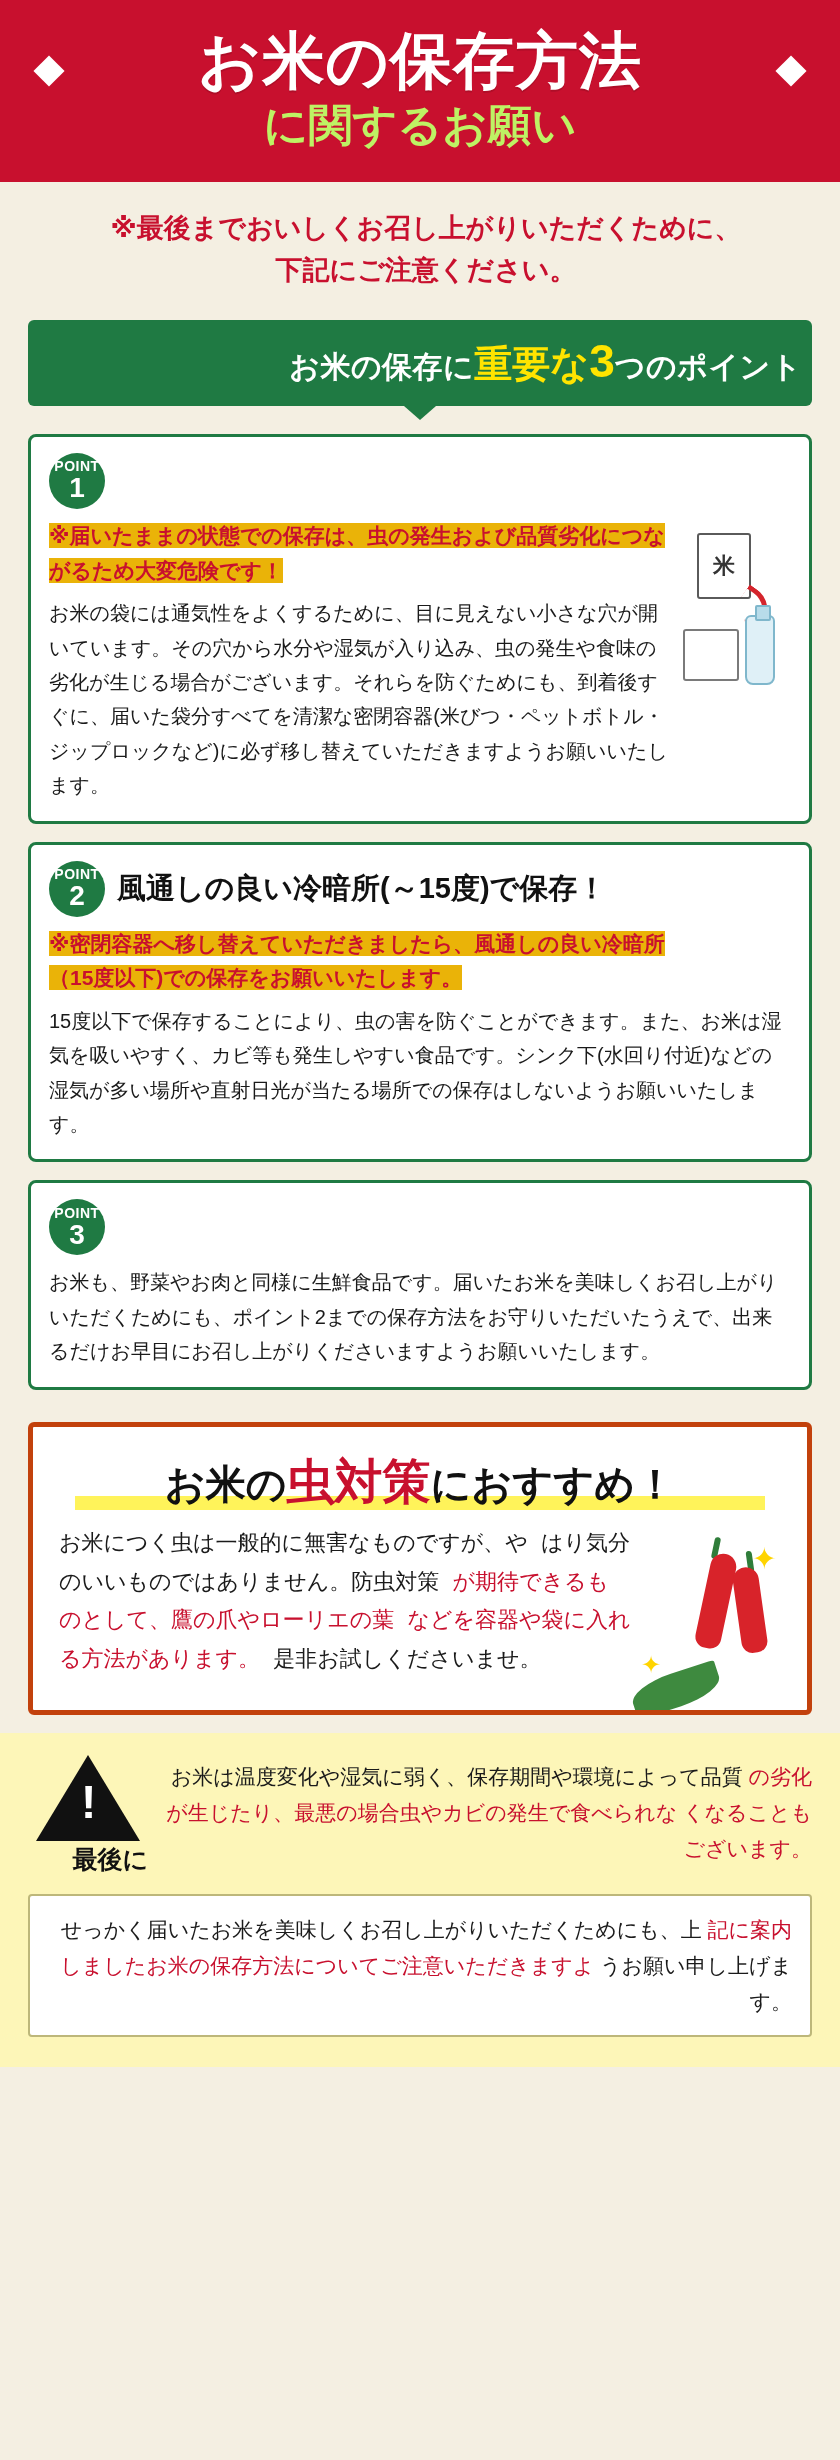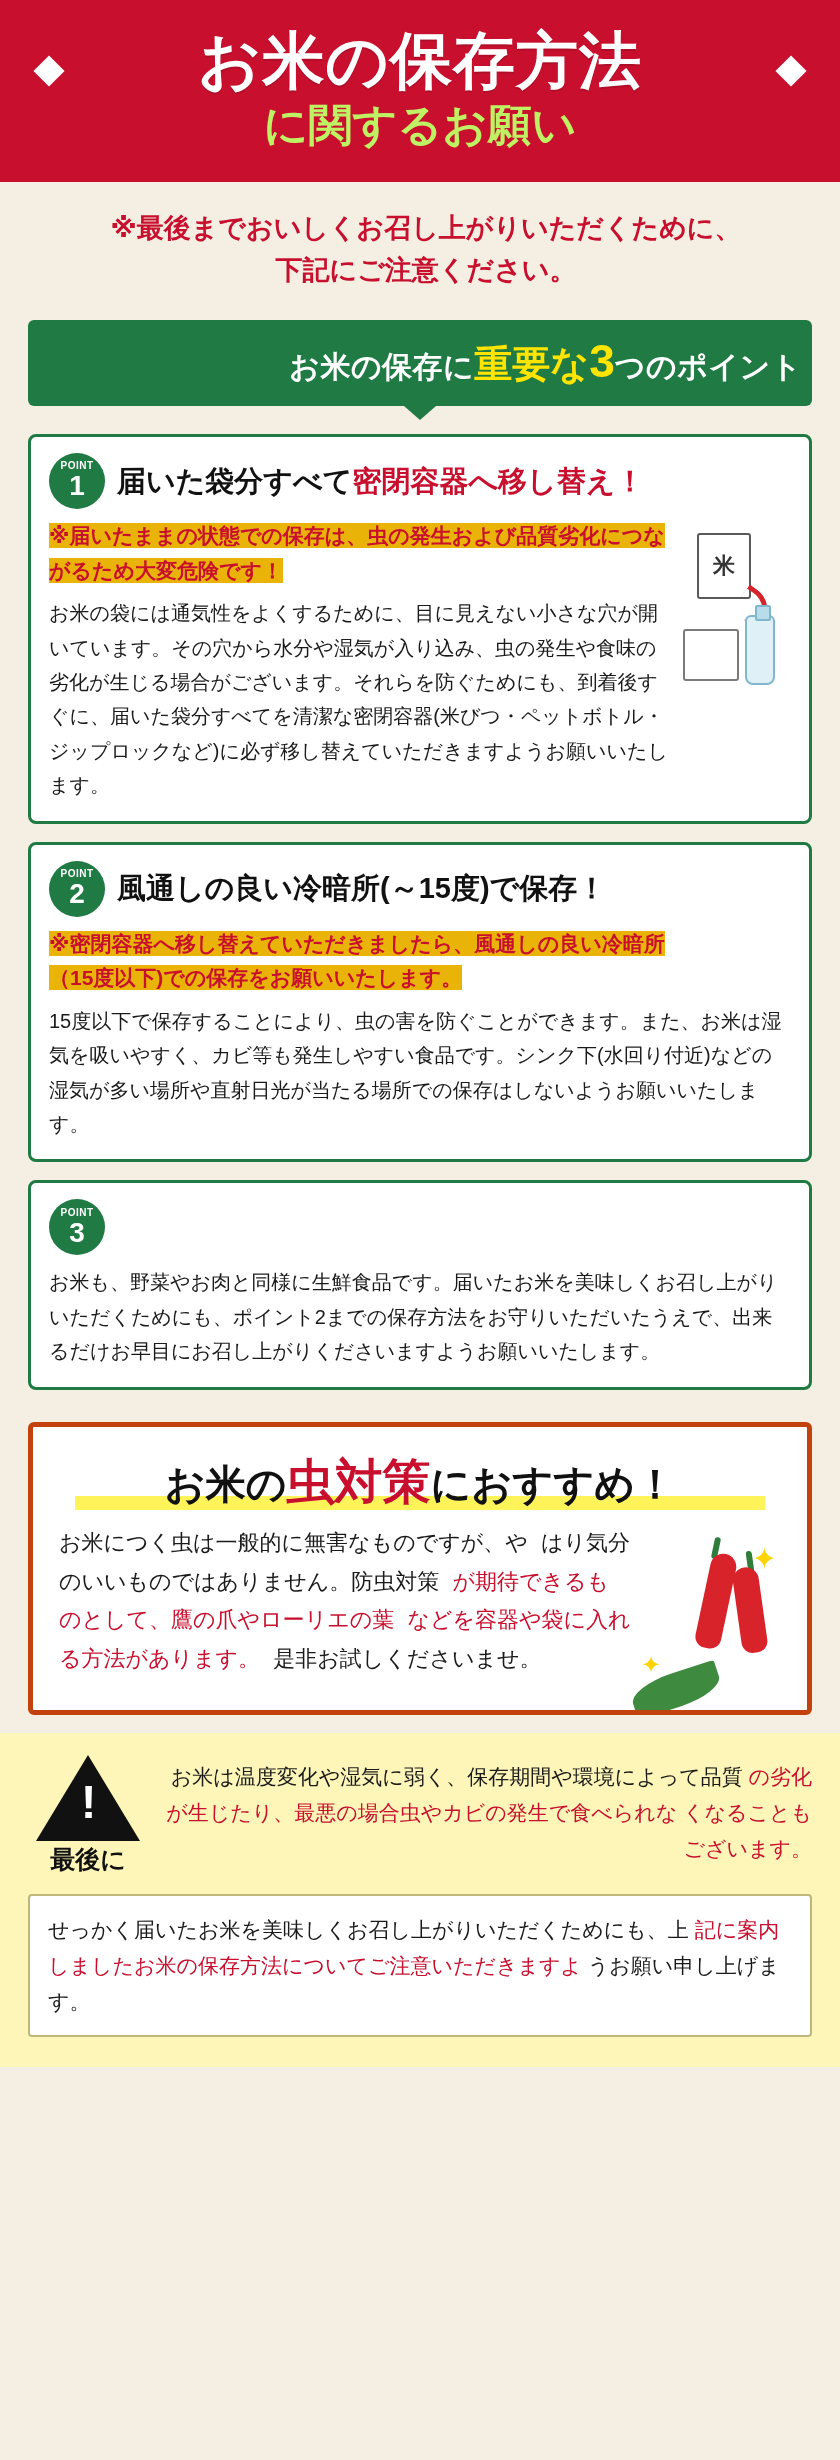--- a/index.html
+++ b/index.html
@@ -124,7 +124,7 @@
     justify-content: center;
     line-height: 1;
   }
-  .point-badge .pt { font-size: 10px; font-weight: bold; letter-spacing: 0.5px; }
+  .point-badge .pt { font-size: 14px; font-weight: bold; letter-spacing: 0.5px; }
   .point-badge .pn { font-size: 28px; font-weight: bold; margin-top: 1px; }
   .point-title {
     font-size: 29px;

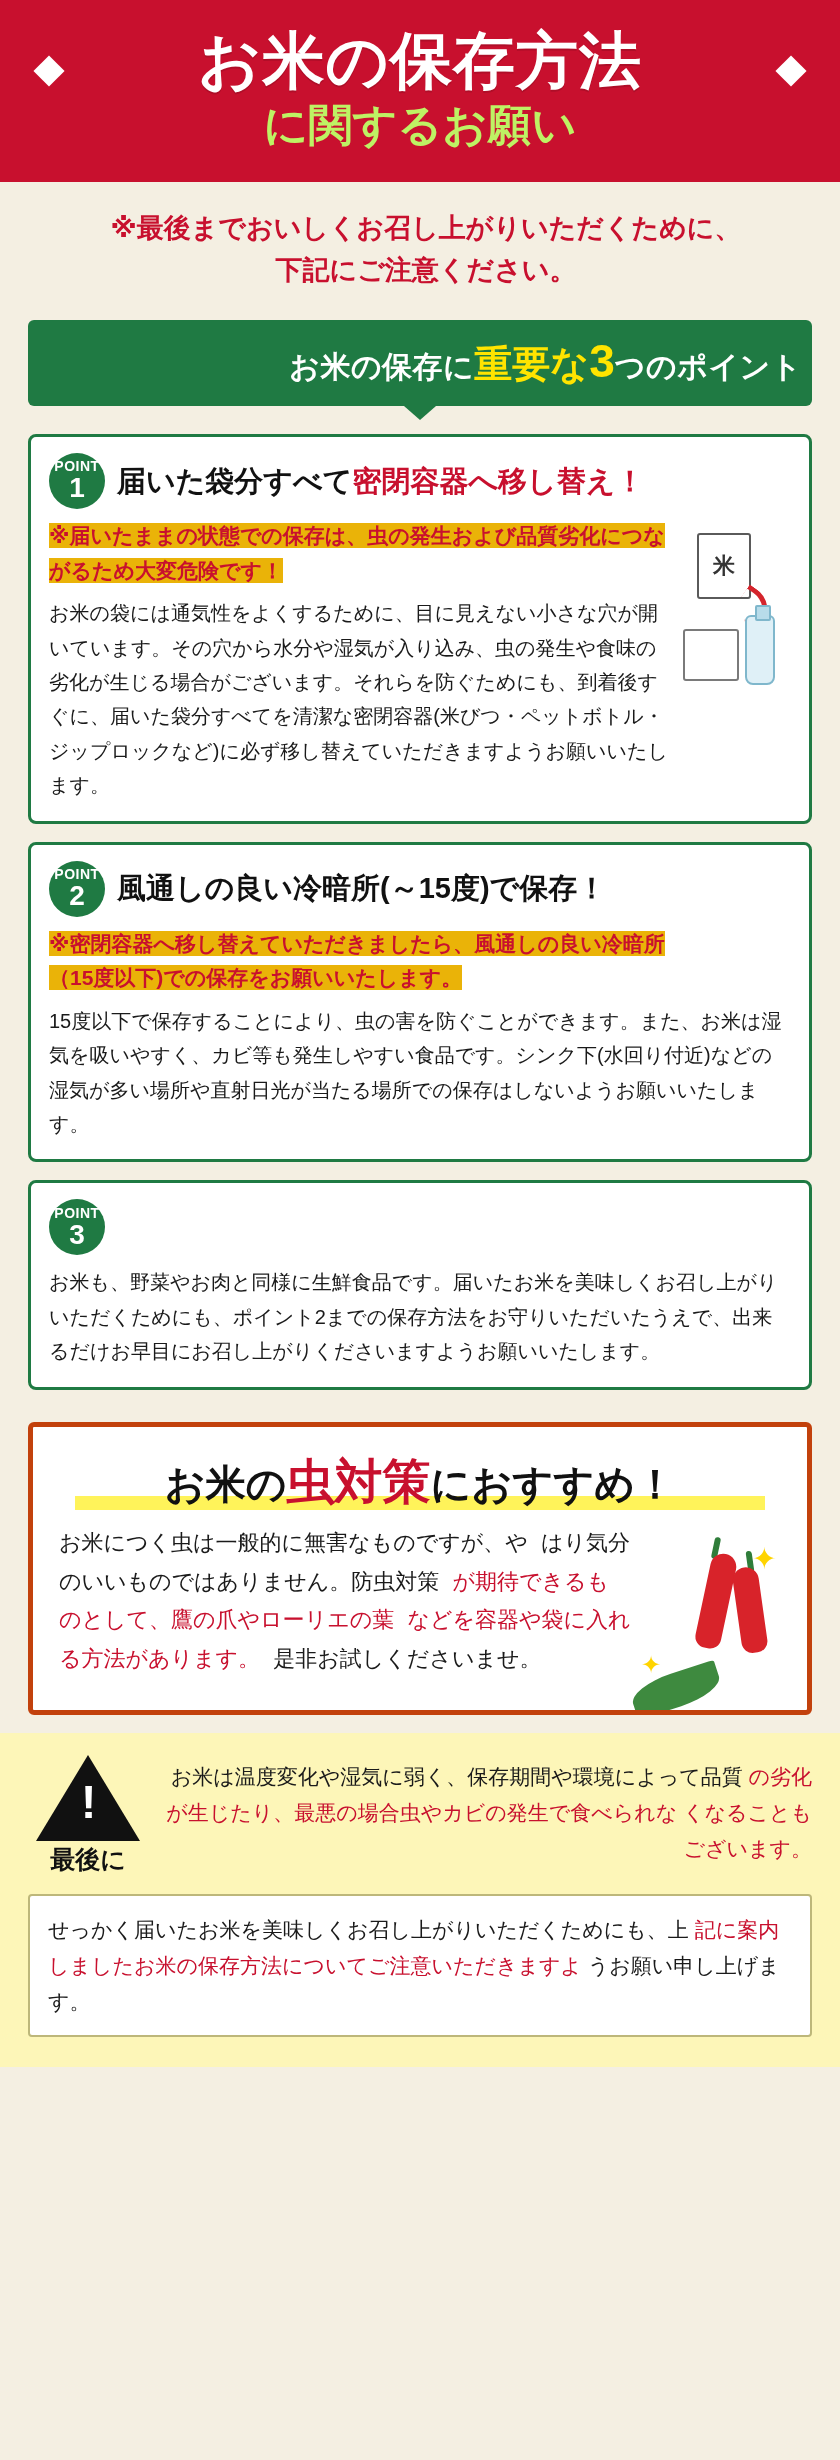--- a/index.html
+++ b/index.html
@@ -389,9 +389,6 @@
           <span class="pt">POINT</span>
           <span class="pn">1</span>
         </div>
-        <div class="point-title">
-          <span>届いた袋分すべて</span><span class="em">密閉容器へ移し替え！</span>
-        </div>
       </div>
       <div class="hl-red">
         <span class="mark">※届いたままの状態での保存は、虫の発生および品質劣化につな</span><br>

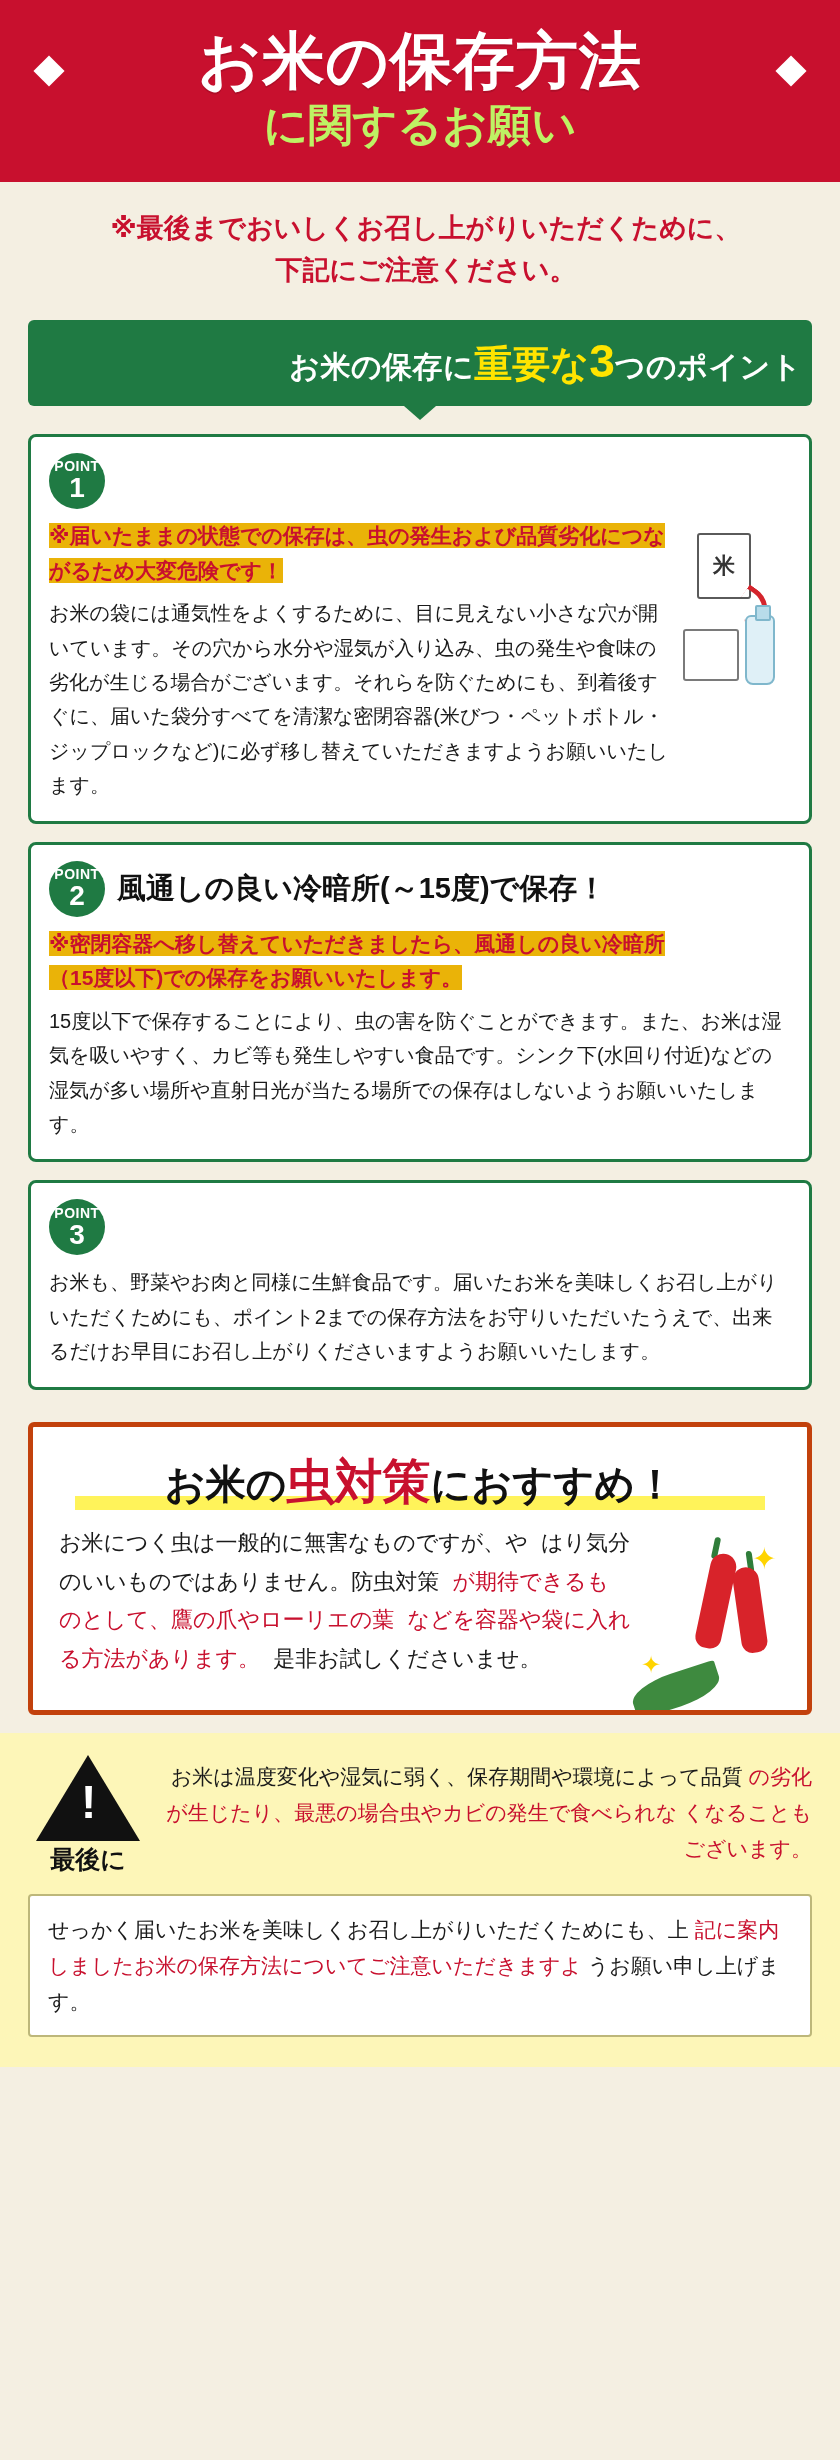--- a/index.html
+++ b/index.html
@@ -336,6 +336,7 @@
     font-weight: bold;
     color: #111111;
     margin-top: 2px;
+    text-align: right;
   }
   .final-text {
     font-size: 21px;

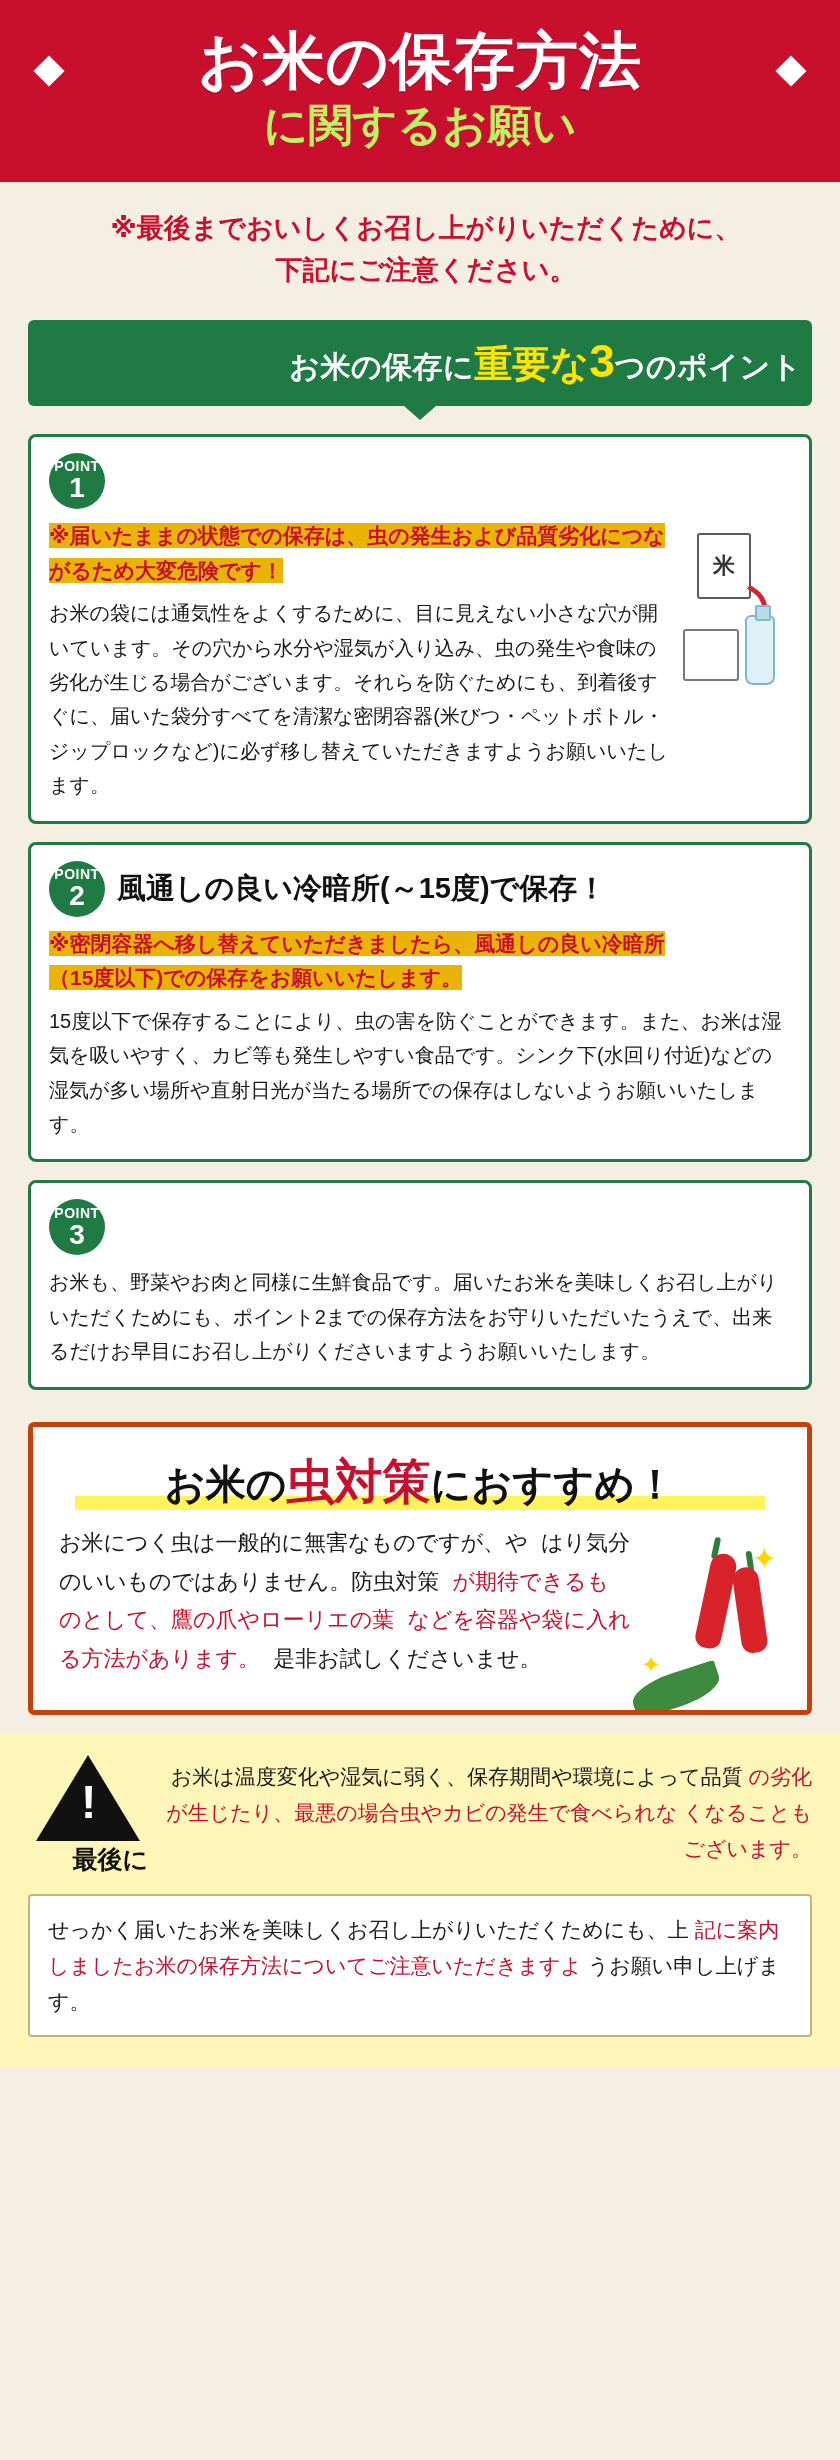--- a/index.html
+++ b/index.html
@@ -355,6 +355,7 @@
     font-size: 21px;
     line-height: 1.7;
     color: #1a1a1a;
+    text-align: right;
   }
   .final-box .red { color: #c8102e; }
 </style>

